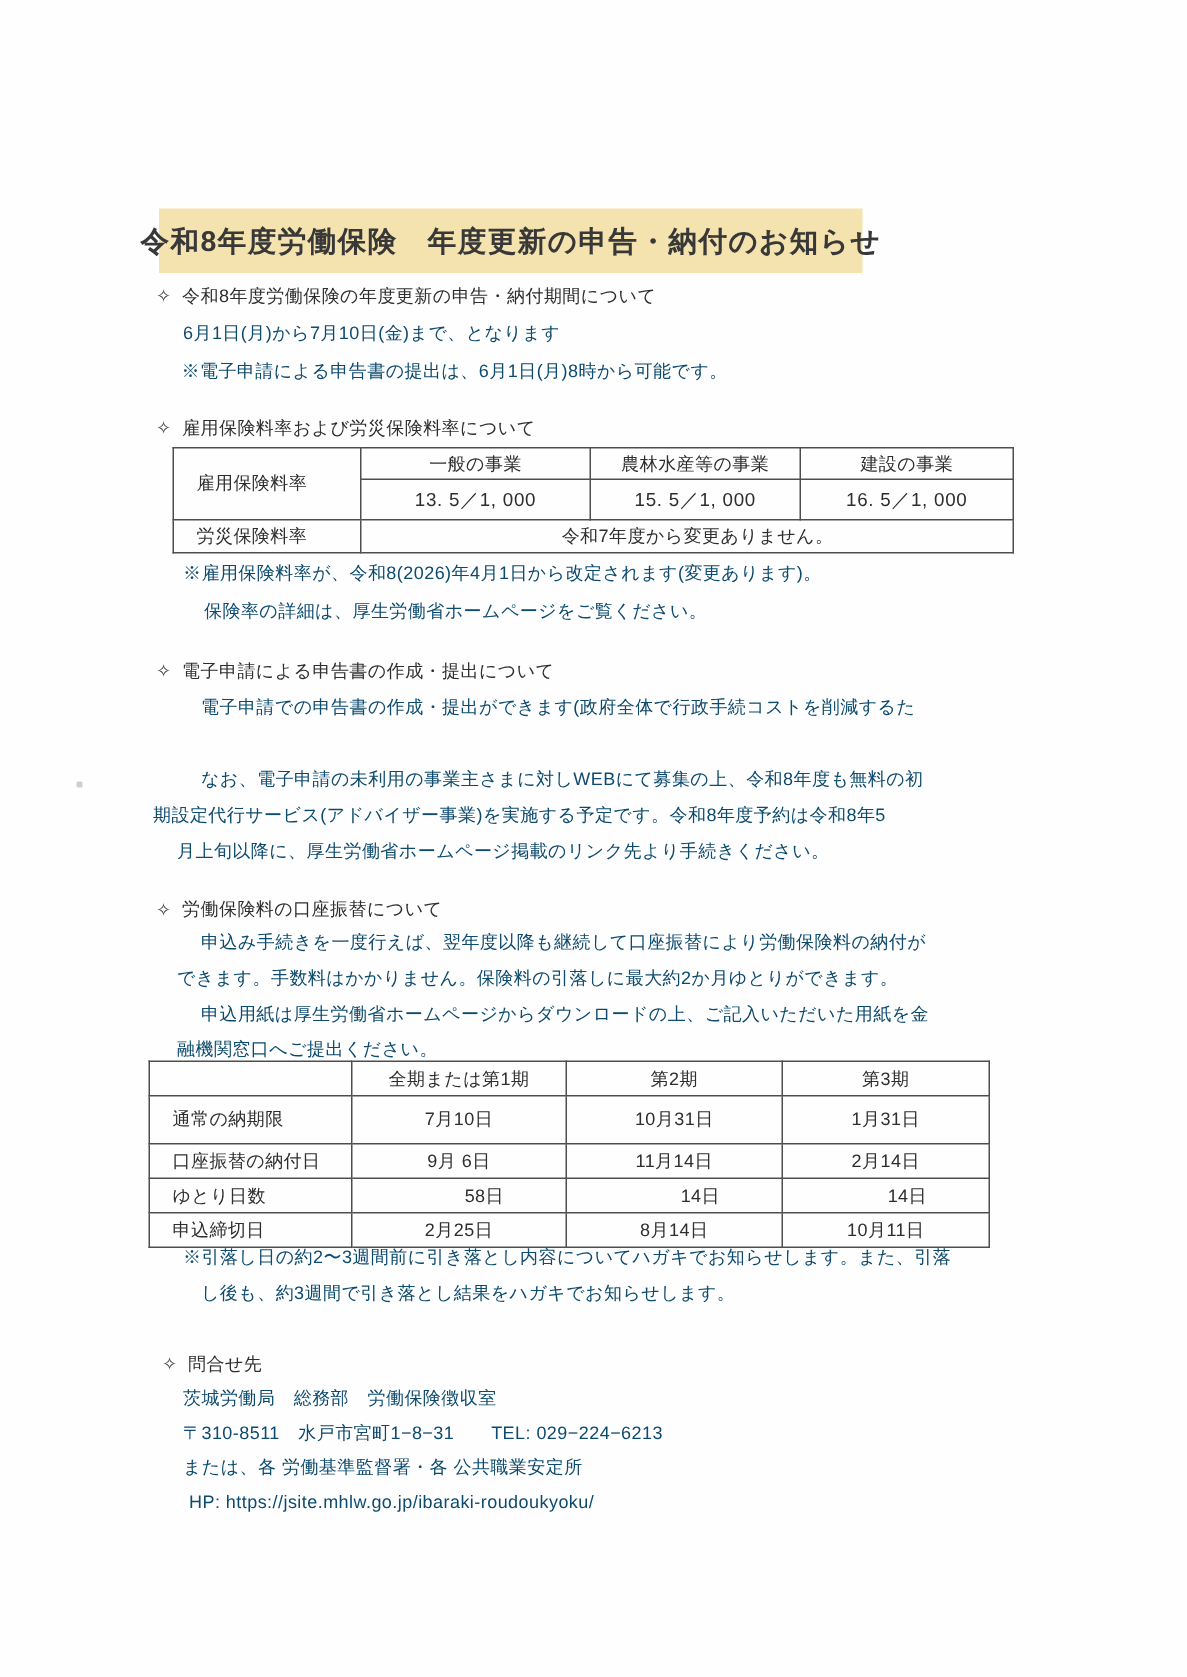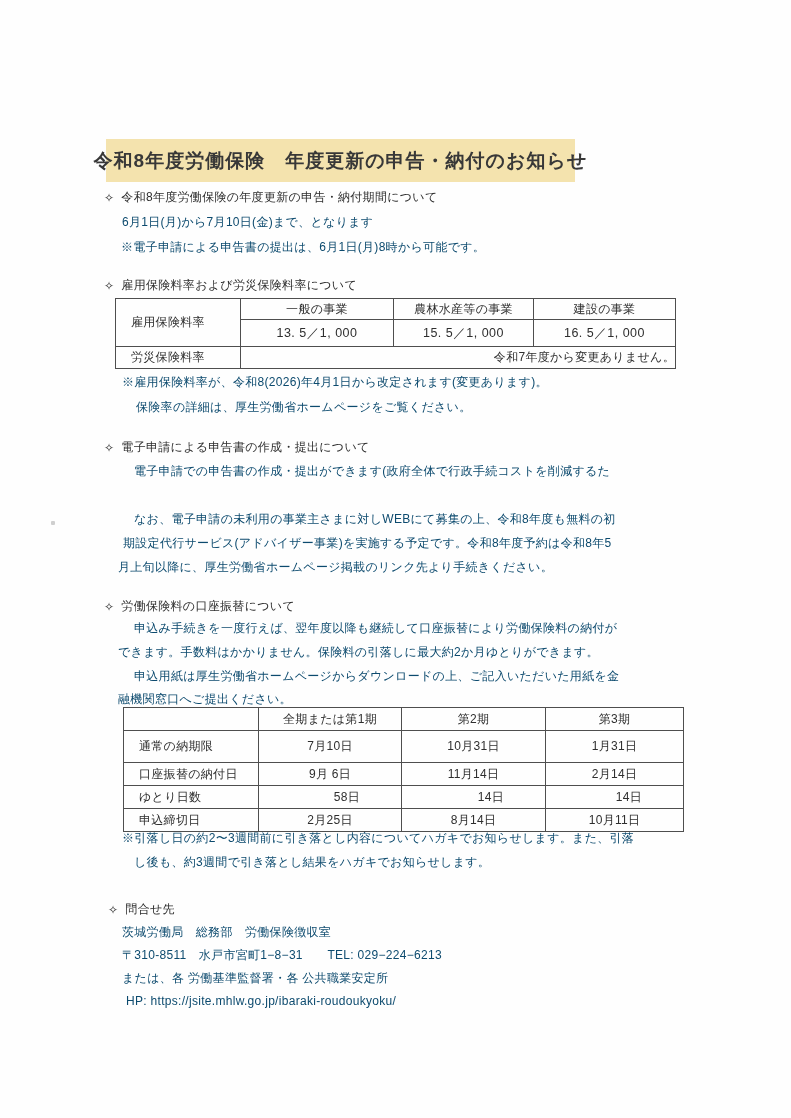--- a/index.html
+++ b/index.html
@@ -16,7 +16,7 @@
      padding:0;overflow:hidden;white-space:nowrap;vertical-align:middle;letter-spacing:0.3px;}
   td.lbl{text-align:left;padding-left:15px;}
   td.rate{font-size:12.5px;letter-spacing:0.5px;}
-  td.span-val{text-align:right;padding-left:14px;}
+  td.span-val{text-align:center;padding-left:14px;}
   td.num{text-align:right;padding-right:41px;}
   .dot{position:absolute;left:51px;top:521px;width:4px;height:4px;background:#cfcfcf;border-radius:1px;}
 </style>

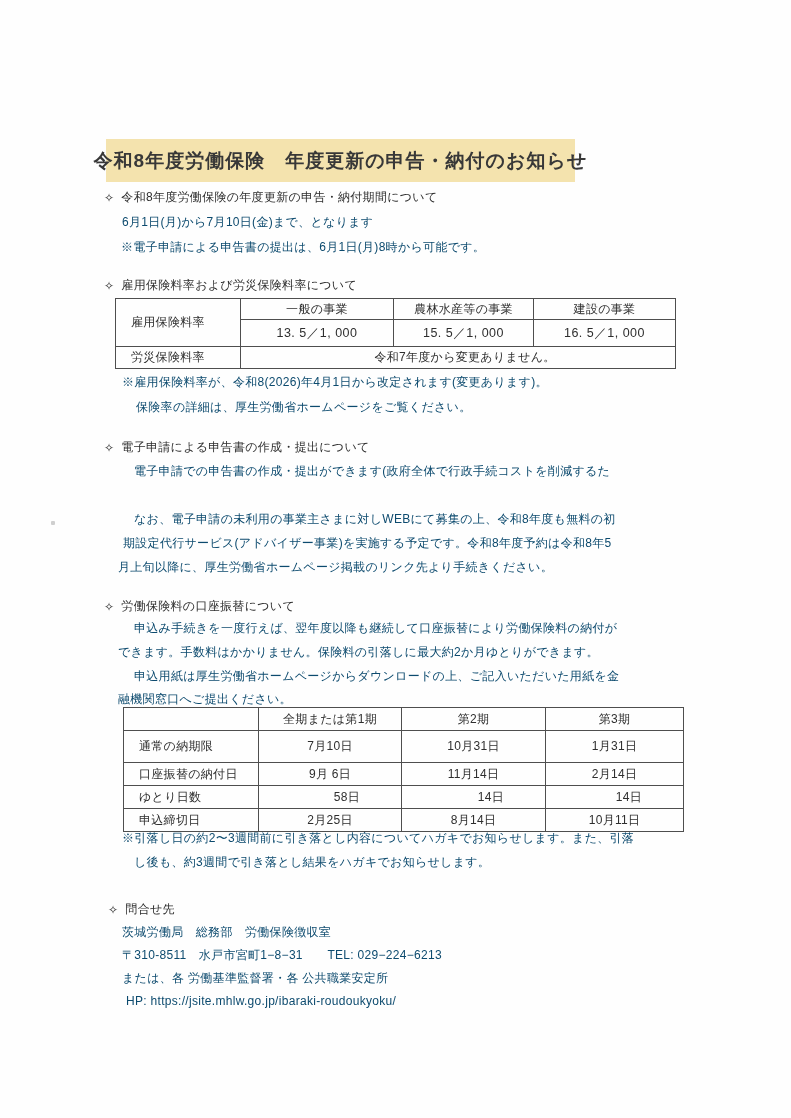--- a/index.html
+++ b/index.html
@@ -73,7 +73,7 @@
   </div>
   <div class="line" style="left:134px;top:463px;">電子申請での申告書の作成・提出ができます(政府全体で行政手続コストを削減するた</div>
   <div class="line" style="left:134px;top:511px;">なお、電子申請の未利用の事業主さまに対しWEBにて募集の上、令和8年度も無料の初</div>
-  <div class="line" style="left:123px;top:535px;">期設定代行サービス(アドバイザー事業)を実施する予定です。令和8年度予約は令和8年5</div>
+  <div class="line" style="left:102px;top:535px;">期設定代行サービス(アドバイザー事業)を実施する予定です。令和8年度予約は令和8年5</div>
   <div class="line" style="left:118px;top:559px;">月上旬以降に、厚生労働省ホームページ掲載のリンク先より手続きください。</div>
 
   <div class="line heading" style="left:104px;top:598px;">

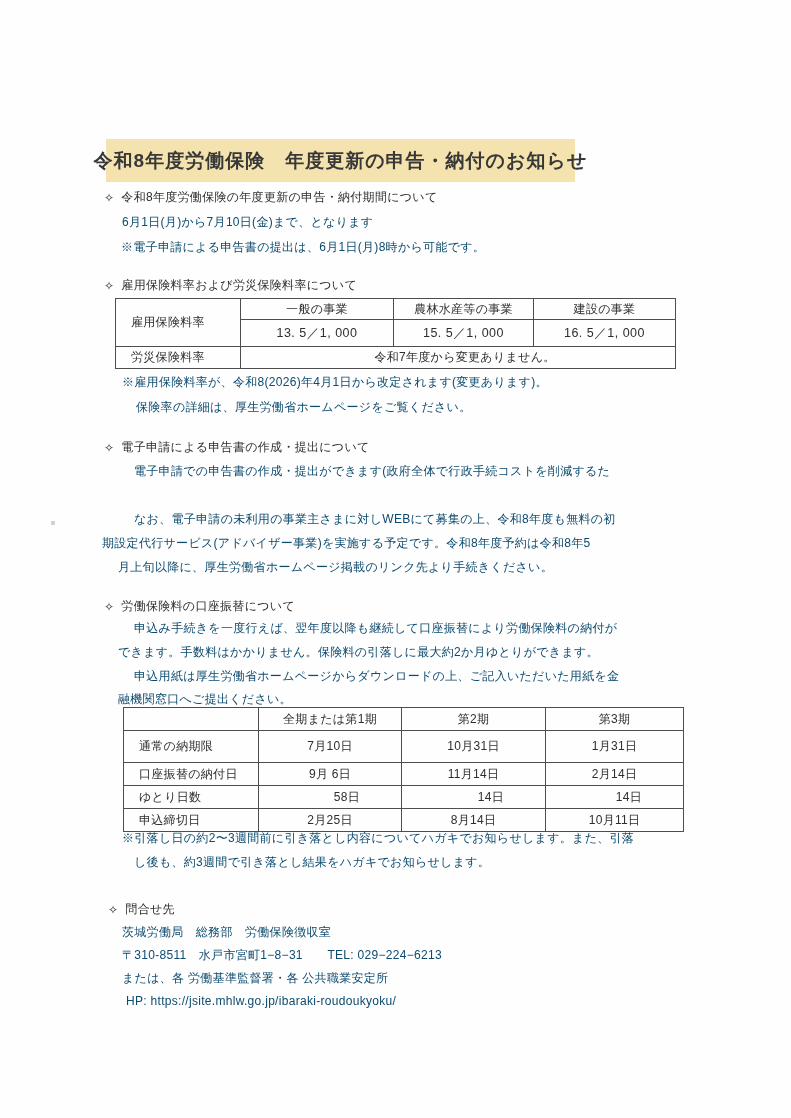--- a/index.html
+++ b/index.html
@@ -84,7 +84,7 @@
   <div class="line" style="left:134px;top:668px;">申込用紙は厚生労働省ホームページからダウンロードの上、ご記入いただいた用紙を金</div>
   <div class="line" style="left:118px;top:691px;">融機関窓口へご提出ください。</div>
 
-  <table style="left:123px;top:707px;width:560px;">
+  <table style="left:99px;top:707px;width:560px;">
     <colgroup>
         <col style="width:135px">
         <col style="width:143px">

